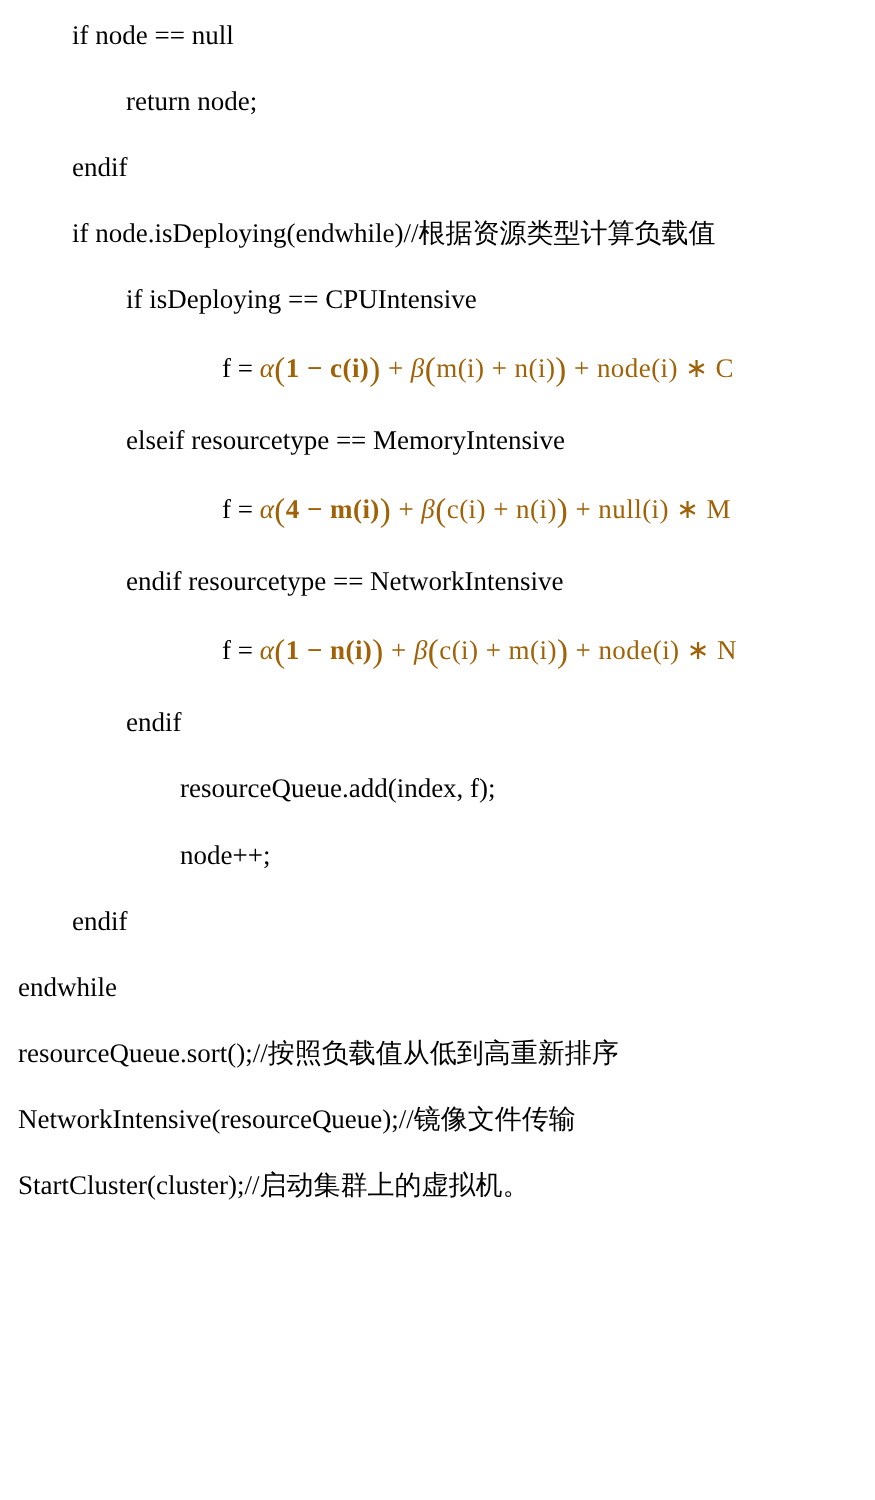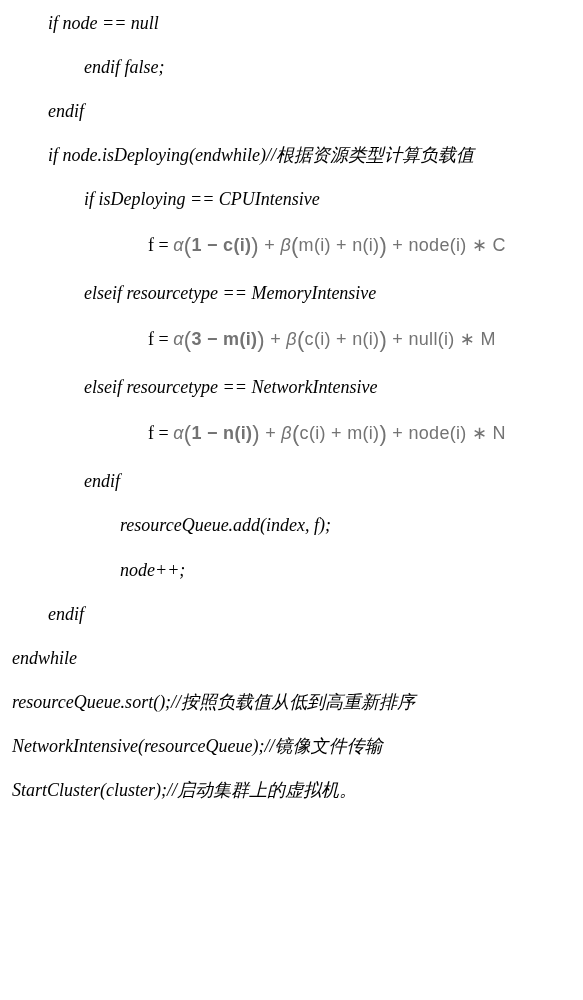--- a/index.html
+++ b/index.html
@@ -16,7 +16,6 @@
     .line {
       margin-bottom: 18px;
       white-space: pre;
-      font-style: italic;
     }
     .formula-line {
       margin-bottom: 18px;

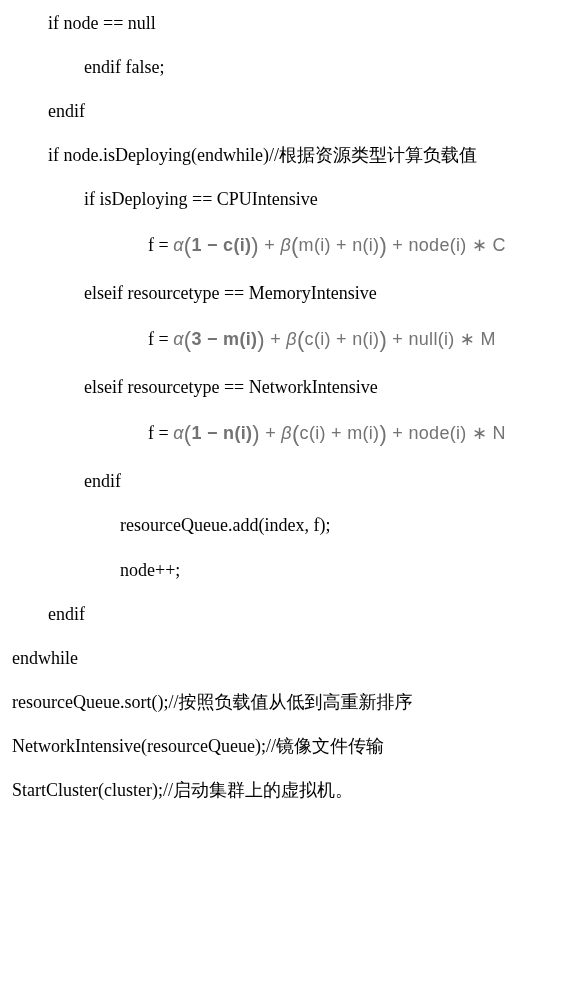--- a/index.html
+++ b/index.html
@@ -49,7 +49,7 @@
 <body>
 
 <div class="line indent1">if node == null</div>
-<div class="line indent2">endif false;</div>
+<div class="line indent2">return node;</div>
 <div class="line indent1">endif</div>
 <div class="line indent1">if node.isDeploying(endwhile)//根据资源类型计算负载值</div>
 <div class="line indent2">if isDeploying == CPUIntensive</div>

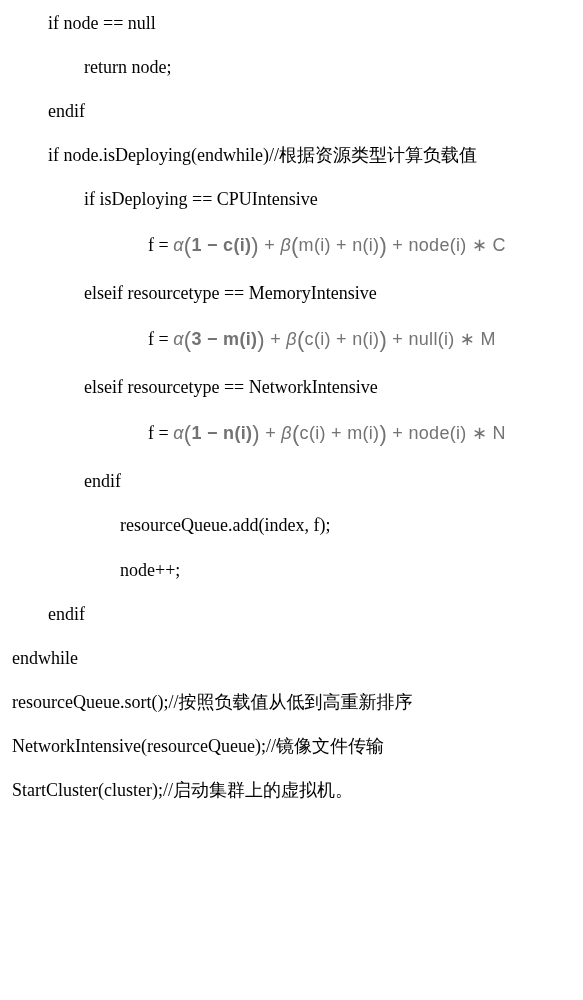--- a/index.html
+++ b/index.html
@@ -22,8 +22,8 @@
       white-space: nowrap;
     }
     .formula {
-      color: #737373;
-      font-family: Liberation Sans, sans-serif;
+      color: #a16207;
+      font-family: Liberation Serif, serif;
       letter-spacing: 0.3px;
     }
     .greek {

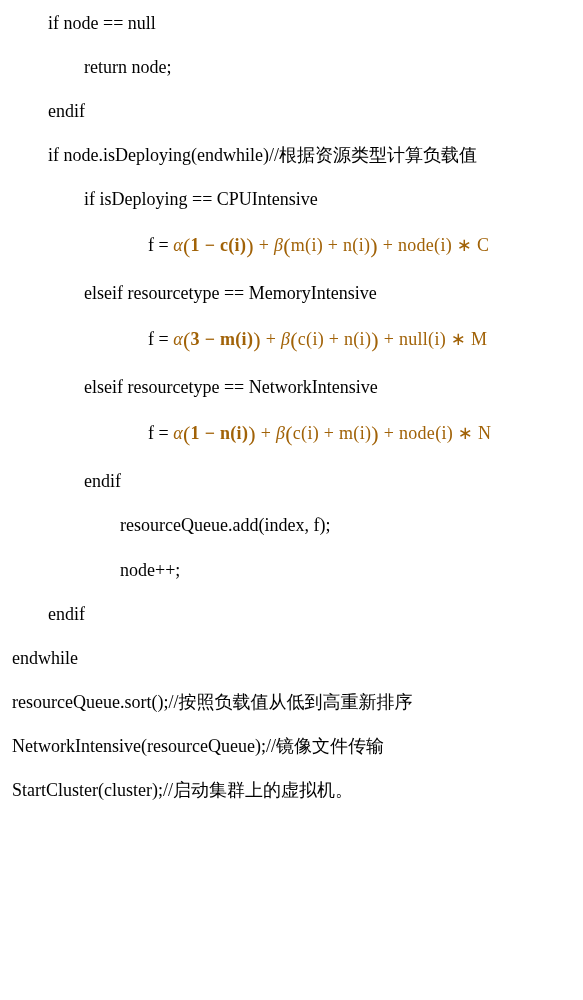--- a/index.html
+++ b/index.html
@@ -61,7 +61,7 @@
 <div class="line indent2">elseif resourcetype == MemoryIntensive</div>
 
 <div class="formula-line indent4">
-  <span class="prefix">f =  </span><span class="formula"><span class="greek">α</span><span class="paren-big">(</span><span class="bold">3 − m(i)</span><span class="paren-big">)</span><span> + </span><span class="greek">β</span><span class="paren-big">(</span><span>c(i) + n(i)</span><span class="paren-big">)</span><span> + null(i) ∗ M</span></span>
+  <span class="prefix">f =  </span><span class="formula"><span class="greek">α</span><span class="paren-big">(</span><span class="bold">4 − m(i)</span><span class="paren-big">)</span><span> + </span><span class="greek">β</span><span class="paren-big">(</span><span>c(i) + n(i)</span><span class="paren-big">)</span><span> + null(i) ∗ M</span></span>
 </div>
 
 <div class="line indent2">elseif resourcetype == NetworkIntensive</div>

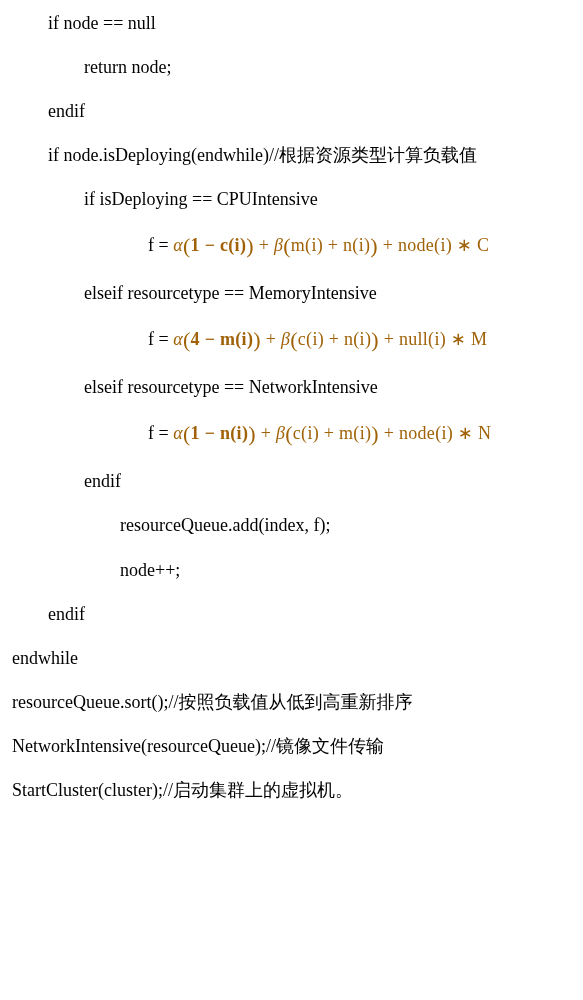--- a/index.html
+++ b/index.html
@@ -64,7 +64,7 @@
   <span class="prefix">f =  </span><span class="formula"><span class="greek">α</span><span class="paren-big">(</span><span class="bold">4 − m(i)</span><span class="paren-big">)</span><span> + </span><span class="greek">β</span><span class="paren-big">(</span><span>c(i) + n(i)</span><span class="paren-big">)</span><span> + null(i) ∗ M</span></span>
 </div>
 
-<div class="line indent2">elseif resourcetype == NetworkIntensive</div>
+<div class="line indent2">endif resourcetype == NetworkIntensive</div>
 
 <div class="formula-line indent4">
   <span class="prefix">f =  </span><span class="formula"><span class="greek">α</span><span class="paren-big">(</span><span class="bold">1 − n(i)</span><span class="paren-big">)</span><span> + </span><span class="greek">β</span><span class="paren-big">(</span><span>c(i) + m(i)</span><span class="paren-big">)</span><span> + node(i) ∗ N</span></span>

